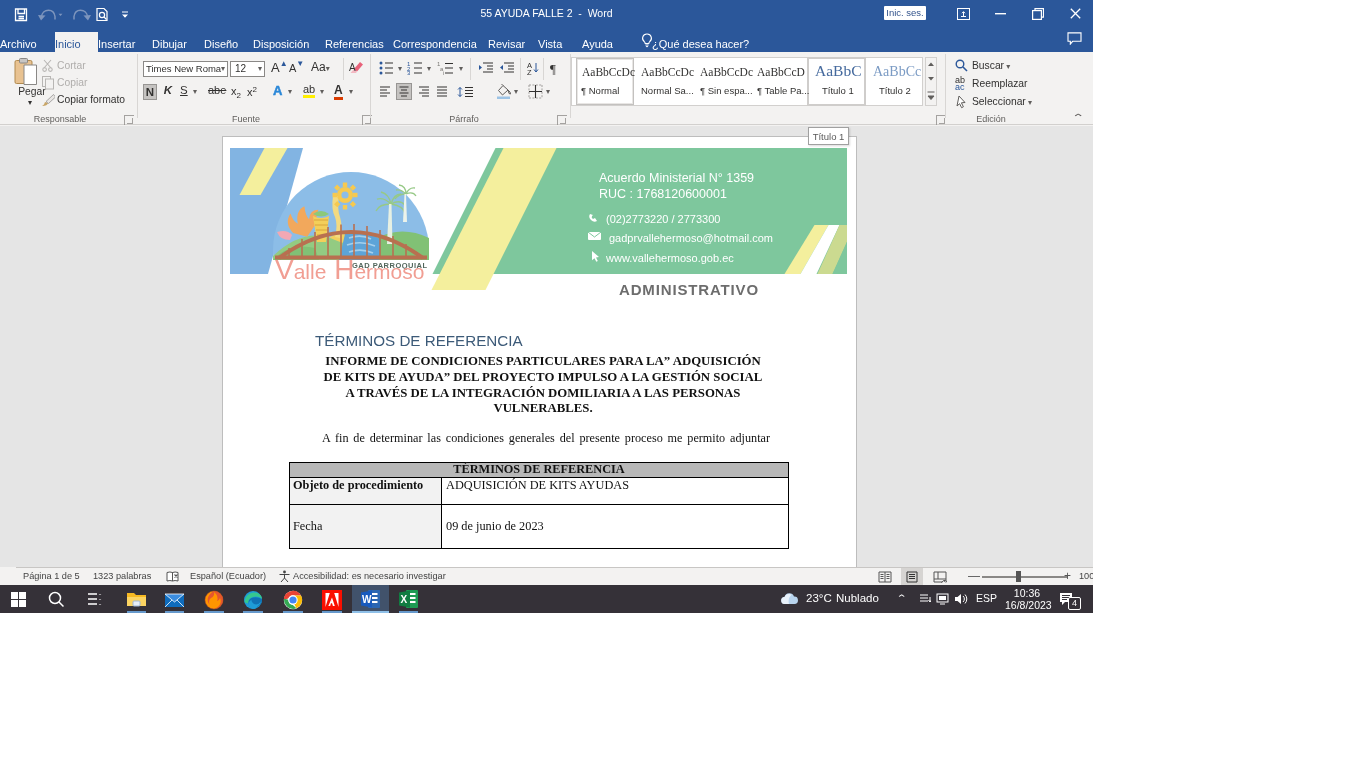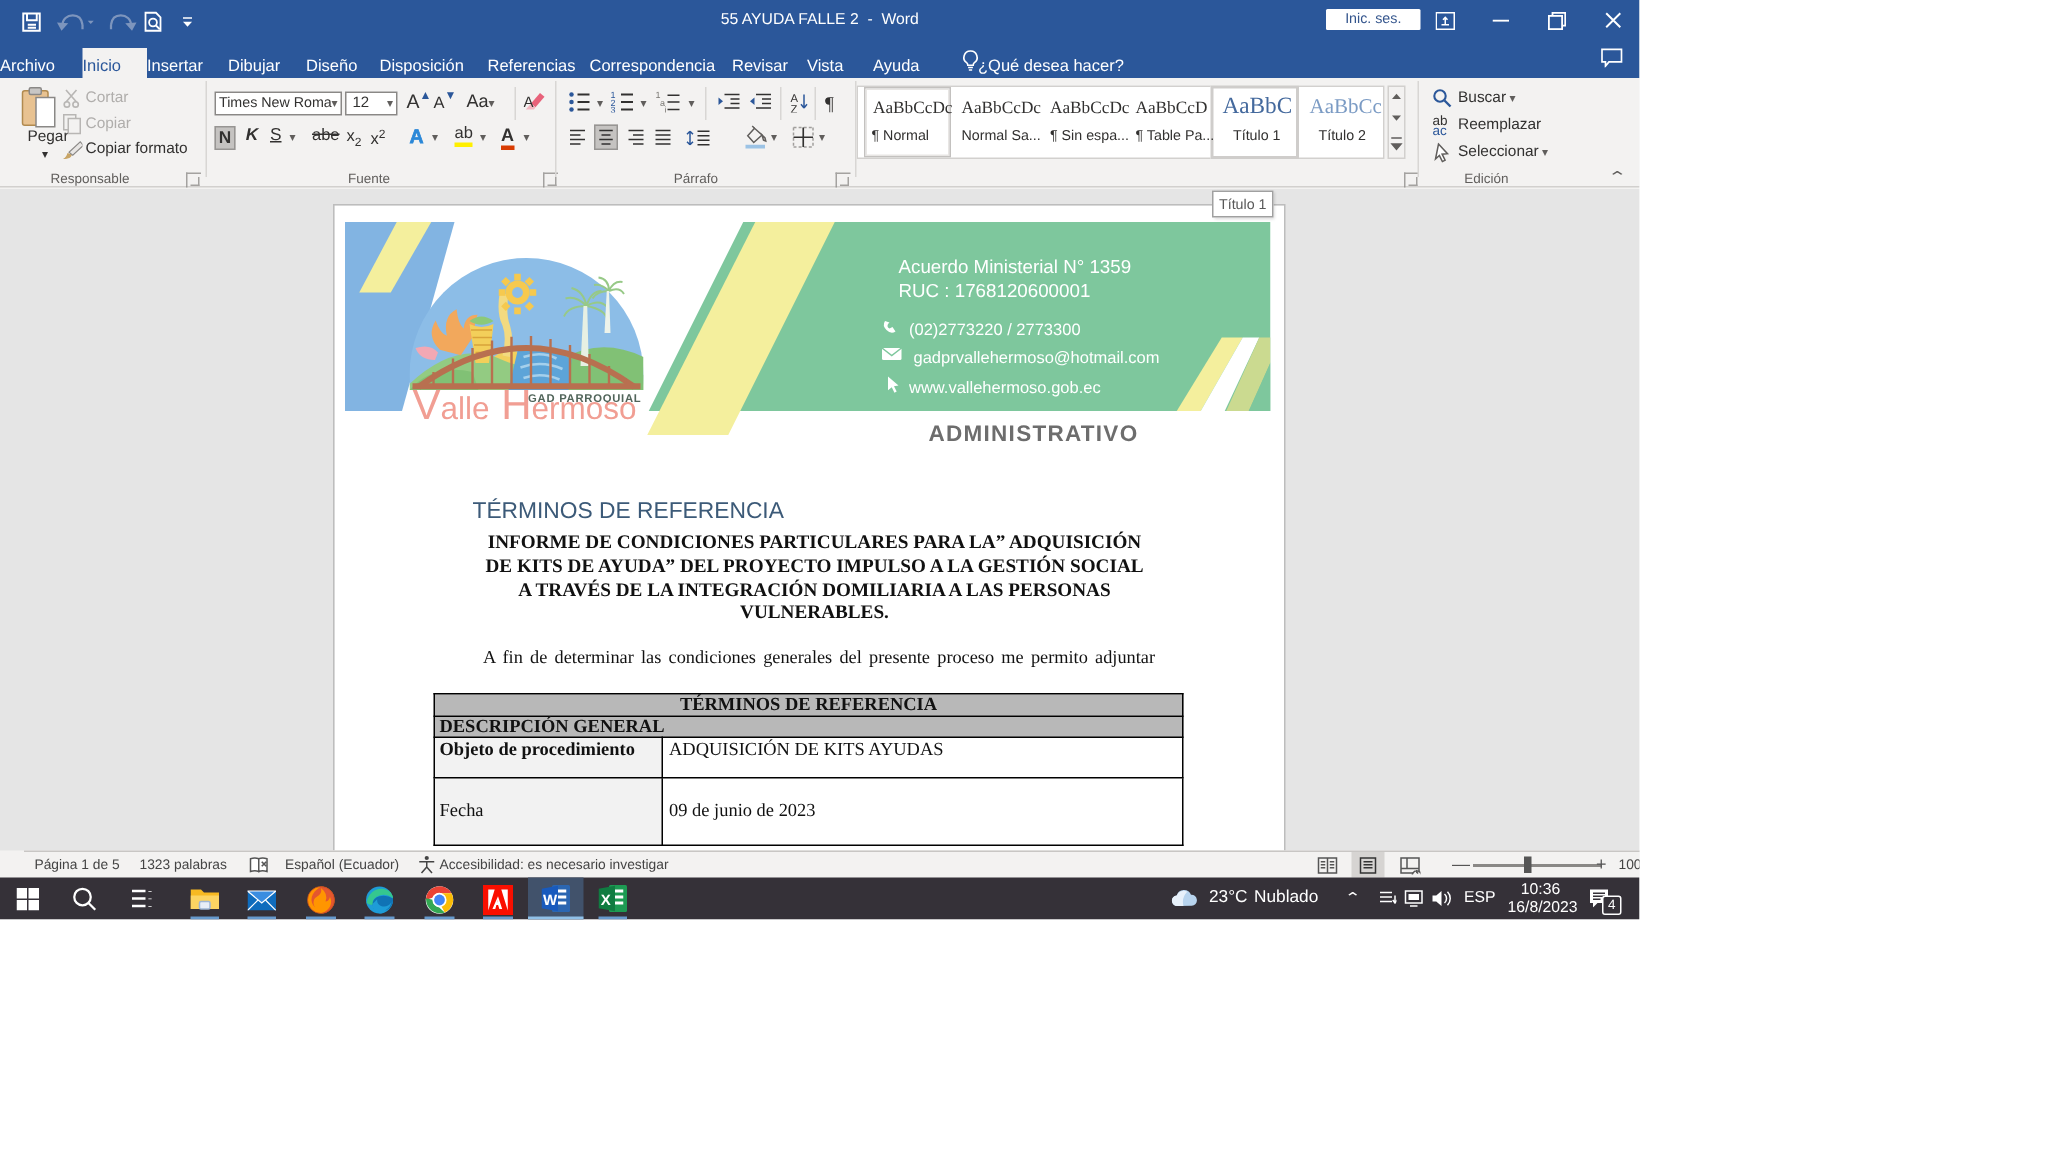--- a/index.html
+++ b/index.html
@@ -43,7 +43,7 @@
       <path d="M108 5 h6 M109.2 8 l1.8 2 1.8-2 z" stroke="#fff" stroke-width="1.1" fill="#fff"></path>
     </svg>
     <div class="abs" style="left:0;top:7px;width:1093px;text-align:center;font-size:10.5px;color:#fff">55 AYUDA FALLE 2&nbsp; -&nbsp; Word</div>
-    <div class="abs" style="left:884px;top:6px;width:63px;height:14px;background:#fff;border-radius:1px;color:#33548c;font-size:9.5px;text-align:center;line-height:14px">Inic. ses.</div>
+    <div class="abs" style="left:884px;top:6px;width:42px;height:14px;background:#fff;border-radius:1px;color:#33548c;font-size:9.5px;text-align:center;line-height:14px">Inic. ses.</div>
     <svg class="abs" style="left:957px;top:8px" width="13" height="12" viewBox="0 0 13 12">
       <rect x="0.5" y="0.5" width="12" height="11" fill="none" stroke="#fff"></rect>
       <path d="M4 8.5 h5 M6.5 8 V4 M5 5.2 L6.5 3.6 L8 5.2" stroke="#fff" fill="none"></path>

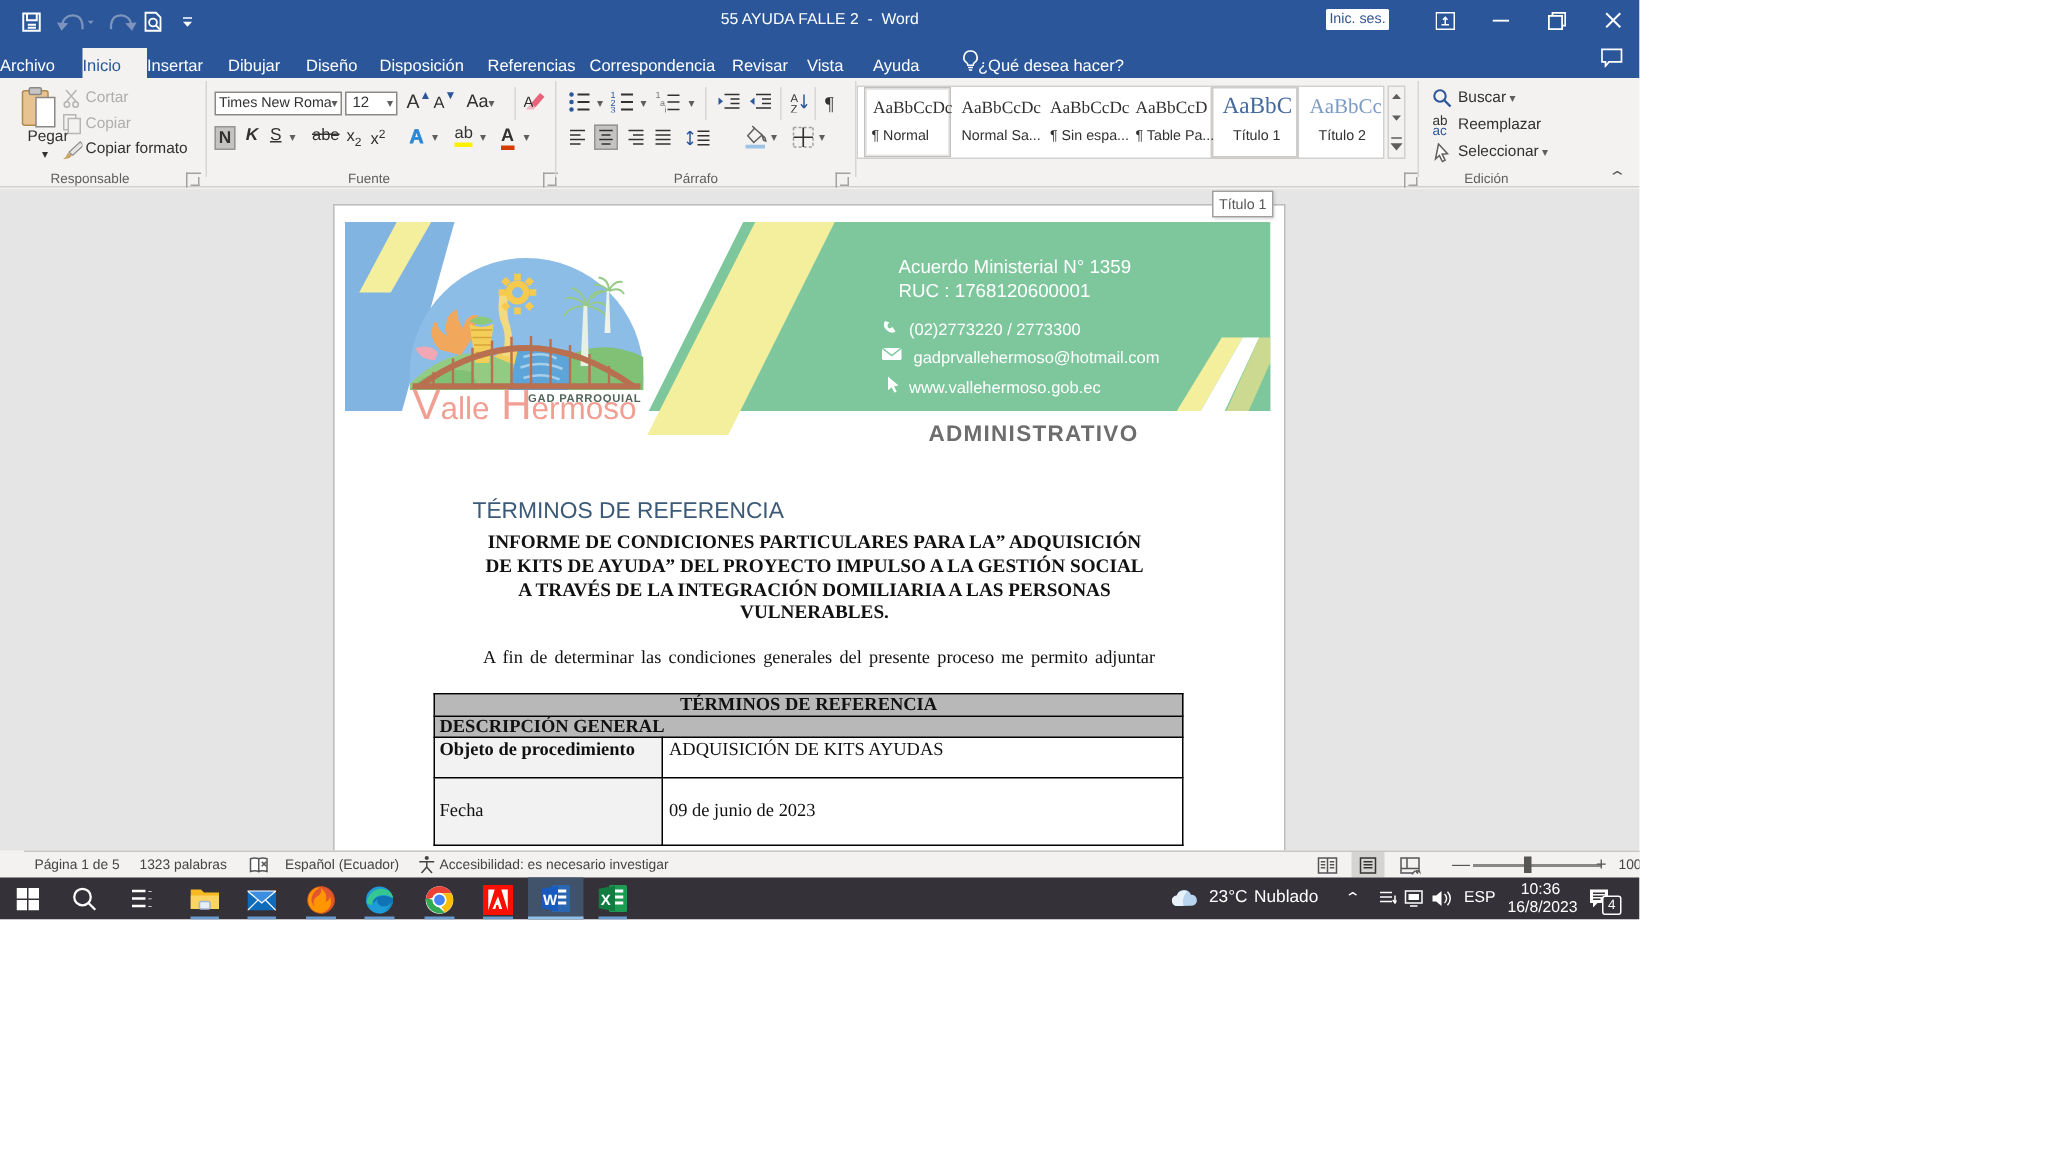--- a/index.html
+++ b/index.html
@@ -332,9 +332,6 @@
               <td colspan="2" style="border:1px solid #000;background:#b8b8b8;text-align:center;font-weight:bold;height:13px;padding:0">TÉRMINOS DE REFERENCIA</td>
             </tr>
         <tr>
-              <td colspan="2" style="border:1px solid #000;background:#b8b8b8;font-weight:bold;height:13px;padding:0 0 0 3px">DESCRIPCIÓN GENERAL</td>
-            </tr>
-        <tr>
               <td style="border:1px solid #000;width:152px;font-weight:bold;vertical-align:top;padding:1px 3px;height:27px;background:#f2f2f2">Objeto de procedimiento</td>
               <td style="border:1px solid #000;vertical-align:top;padding:1px 4px">ADQUISICIÓN DE KITS AYUDAS</td>
             </tr>

